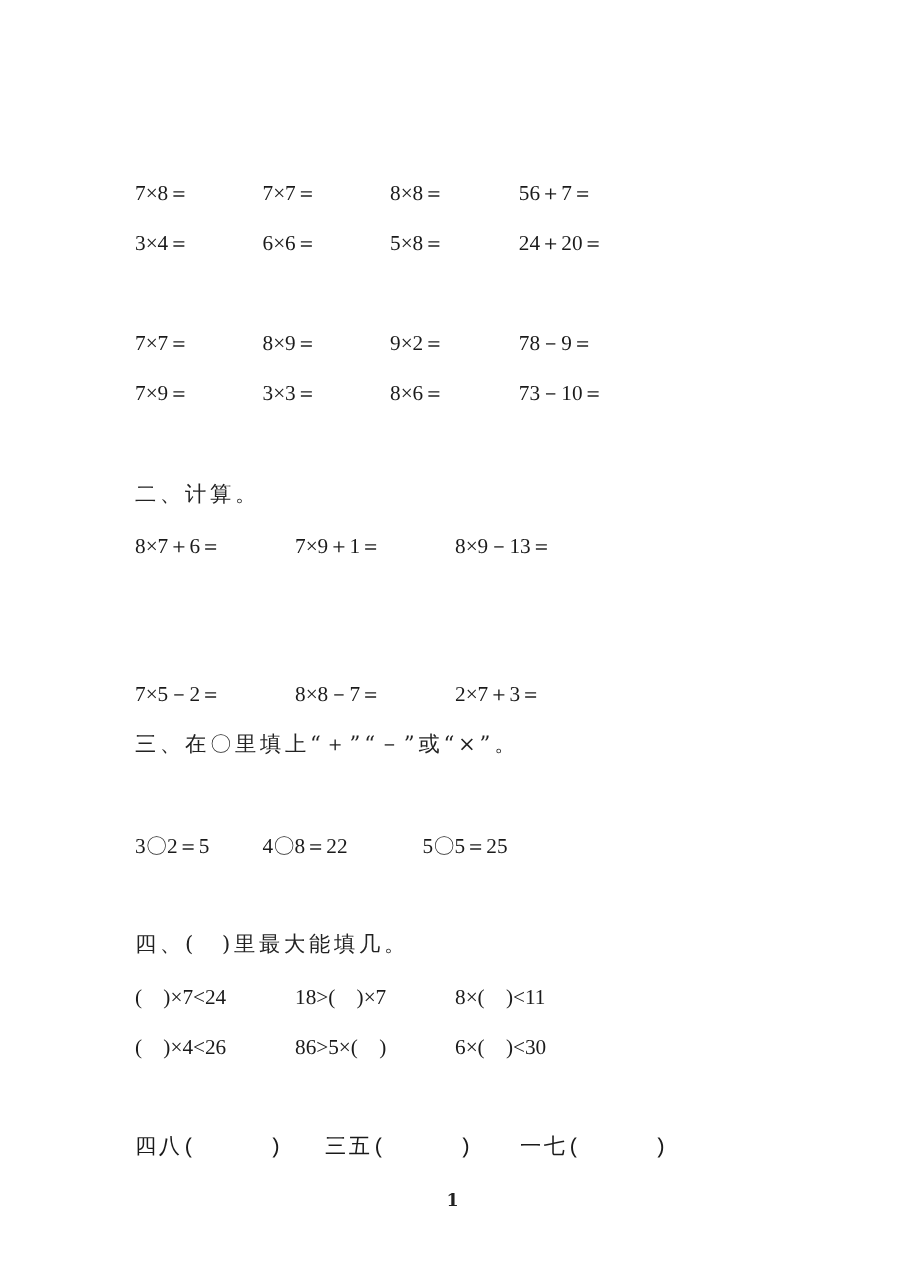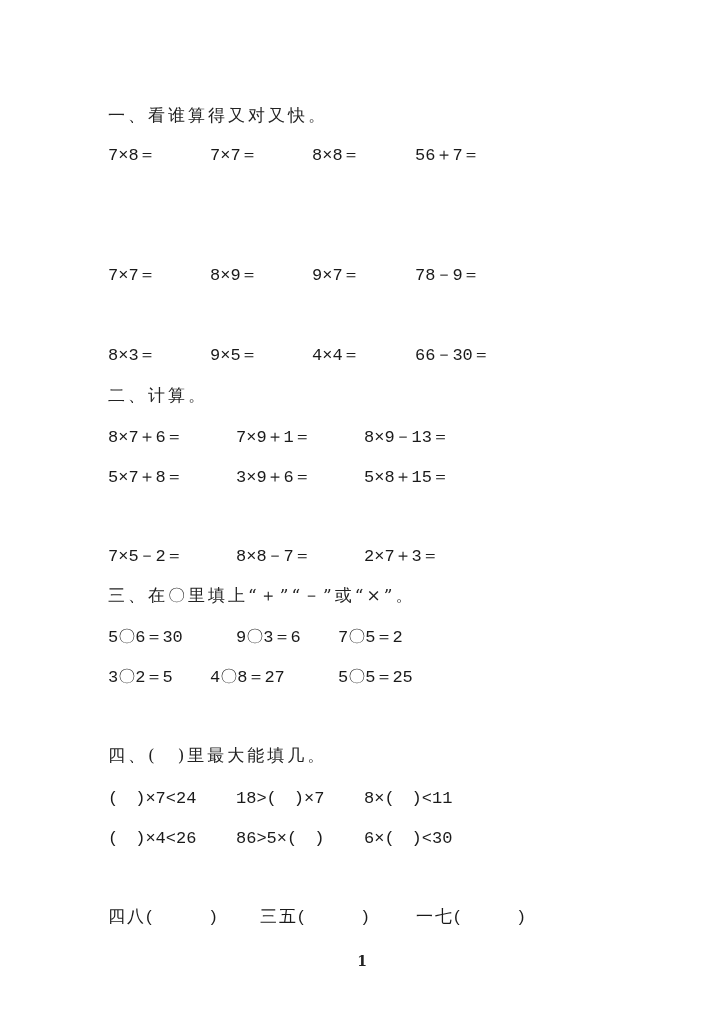--- a/index.html
+++ b/index.html
@@ -20,7 +20,6 @@
 
 <div class="page">
 
-  <div class="heading" style="top:104px">一、看谁算得又对又快。</div>
 
   <div class="row" style="top:143px">
     <span class="cell" style="left:108px">7×8＝</span>

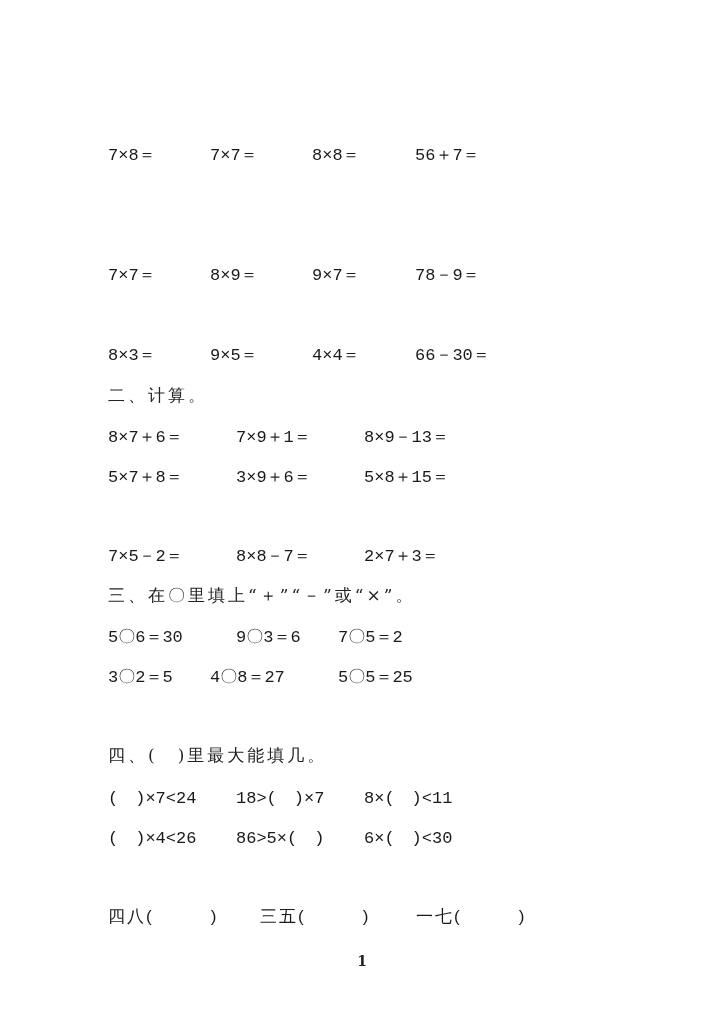--- a/index.html
+++ b/index.html
@@ -10,7 +10,7 @@
              font-size: 17px; letter-spacing: 3px; color: #222; white-space: nowrap; }
   .row { position: absolute; left: 0; width: 724px; height: 24px; }
   .cell { position: absolute; font-size: 17px; white-space: nowrap; color: #1a1a1a;
-          font-family: Liberation Mono, monospace; }
+          font-family: Liberation Serif, serif; }
   .cn { font-family: Liberation Sans, sans-serif; letter-spacing: 2px; }
   .page-number { position: absolute; top: 953px; left: 0; width: 724px; text-align: center;
                  font-family: "DejaVu Serif", serif; font-weight: bold; font-size: 14px; color: #222; }

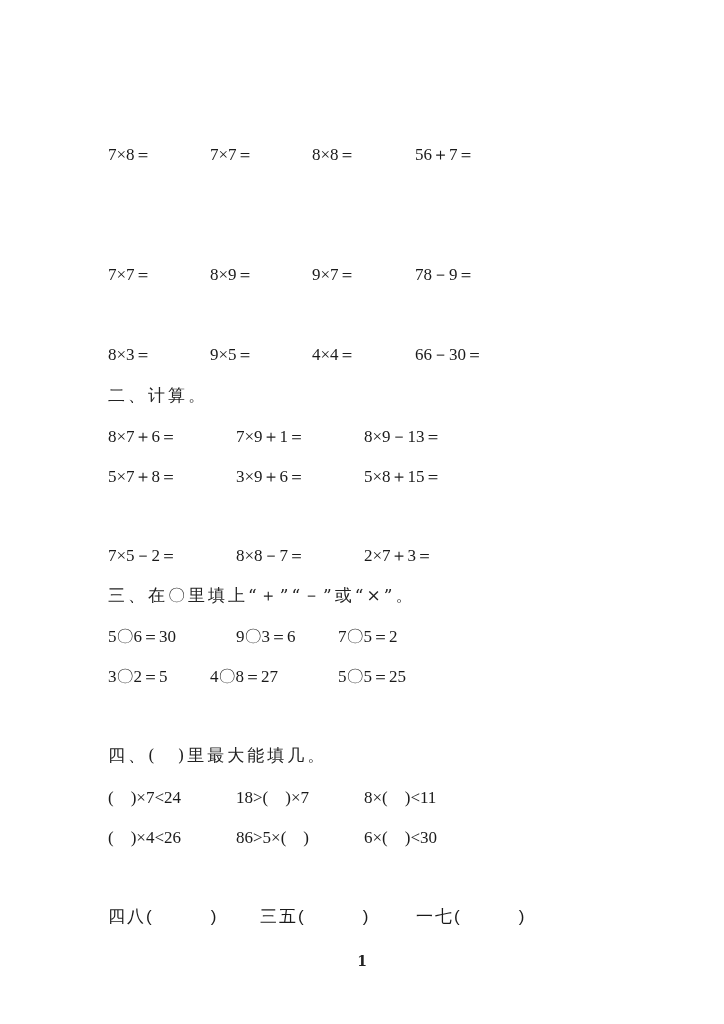--- a/index.html
+++ b/index.html
@@ -26,6 +26,12 @@
     <span class="cell" style="left:210px">7×7＝</span>
     <span class="cell" style="left:312px">8×8＝</span>
     <span class="cell" style="left:415px">56＋7＝</span>
+  </div>
+  <div class="row" style="top:183px">
+    <span class="cell" style="left:108px">3×4＝</span>
+    <span class="cell" style="left:210px">6×6＝</span>
+    <span class="cell" style="left:312px">5×8＝</span>
+    <span class="cell" style="left:415px">24＋20＝</span>
   </div>
   <div class="row" style="top:263px">
     <span class="cell" style="left:108px">7×7＝</span>

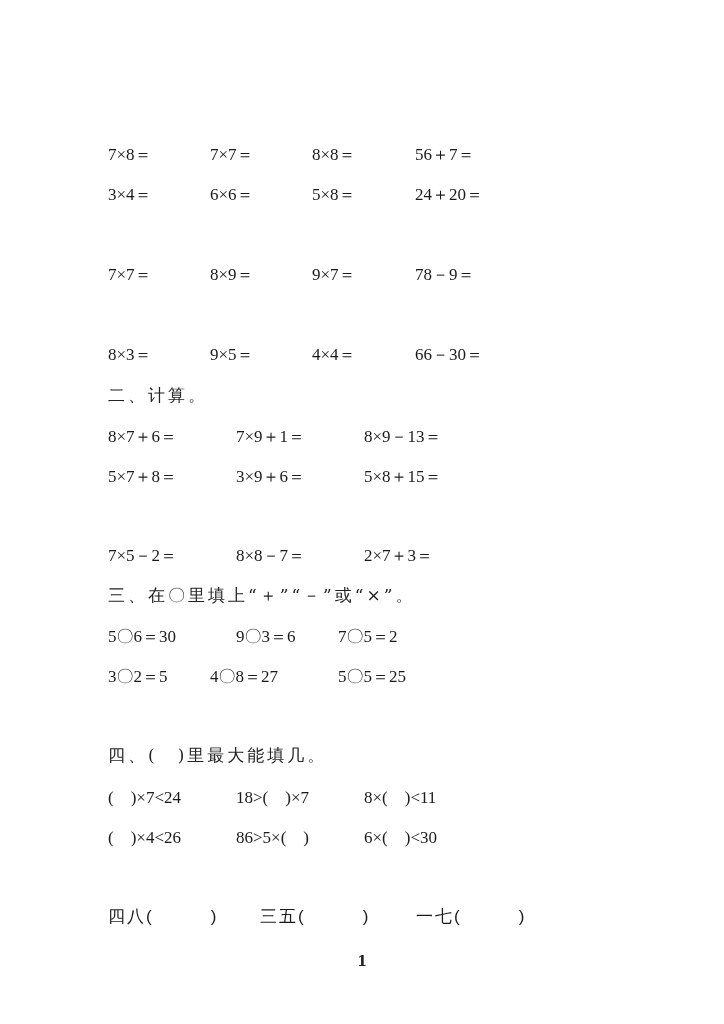--- a/index.html
+++ b/index.html
@@ -36,7 +36,7 @@
   <div class="row" style="top:263px">
     <span class="cell" style="left:108px">7×7＝</span>
     <span class="cell" style="left:210px">8×9＝</span>
-    <span class="cell" style="left:312px">9×7＝</span>
+    <span class="cell" style="left:312px">9×2＝</span>
     <span class="cell" style="left:415px">78－9＝</span>
   </div>
   <div class="row" style="top:343px">

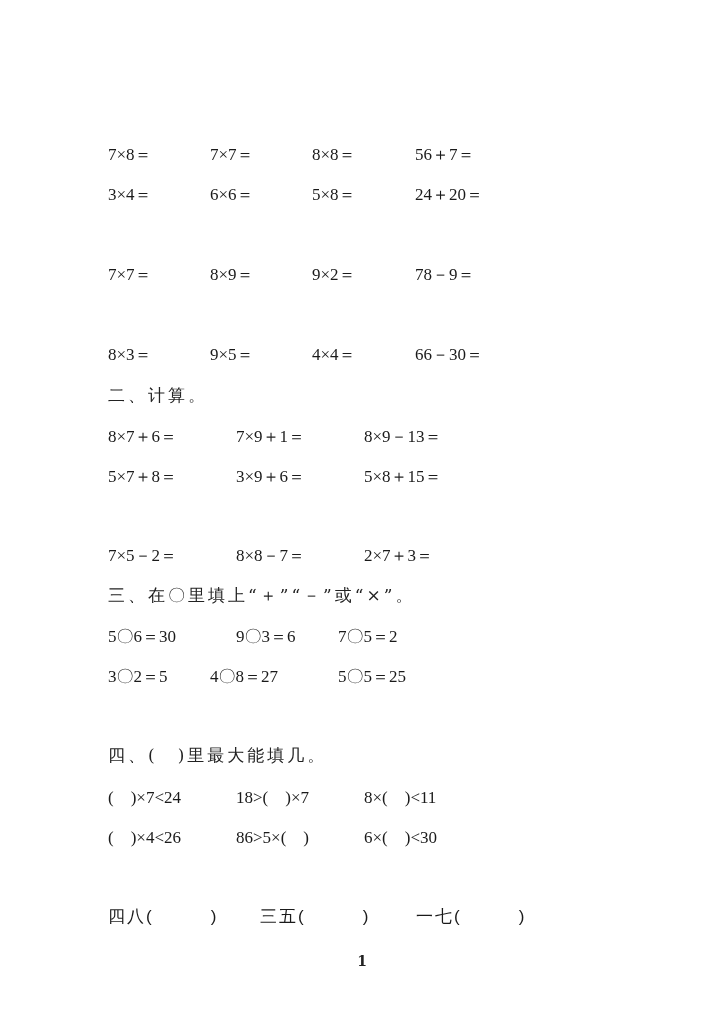--- a/index.html
+++ b/index.html
@@ -38,6 +38,12 @@
     <span class="cell" style="left:210px">8×9＝</span>
     <span class="cell" style="left:312px">9×2＝</span>
     <span class="cell" style="left:415px">78－9＝</span>
+  </div>
+  <div class="row" style="top:303px">
+    <span class="cell" style="left:108px">7×9＝</span>
+    <span class="cell" style="left:210px">3×3＝</span>
+    <span class="cell" style="left:312px">8×6＝</span>
+    <span class="cell" style="left:415px">73－10＝</span>
   </div>
   <div class="row" style="top:343px">
     <span class="cell" style="left:108px">8×3＝</span>

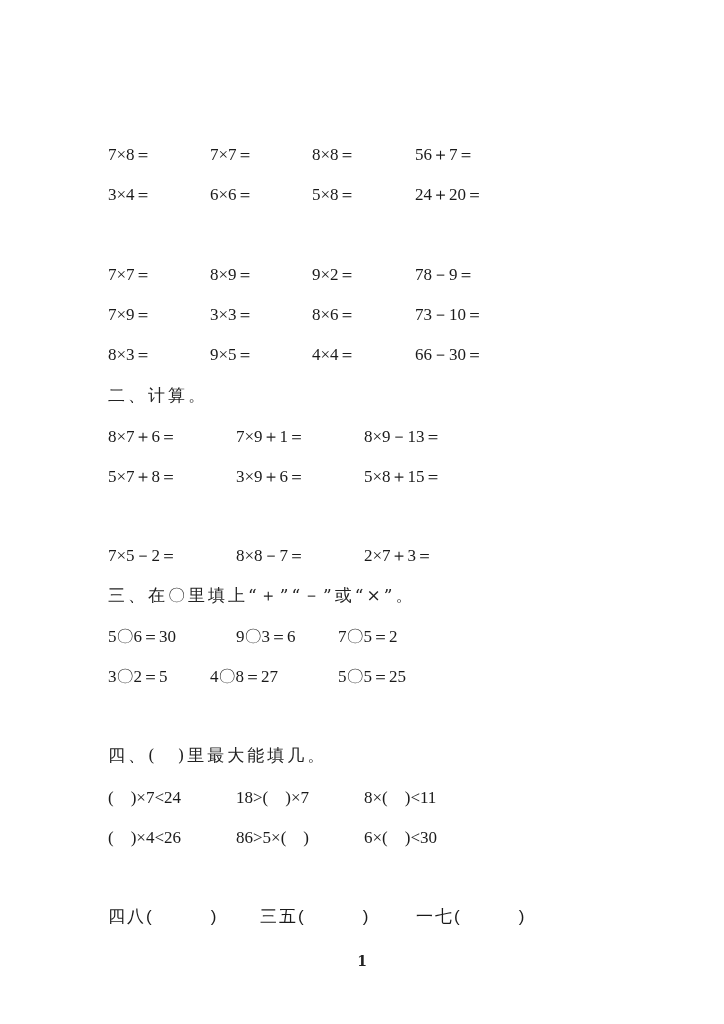--- a/index.html
+++ b/index.html
@@ -44,12 +44,6 @@
     <span class="cell" style="left:210px">3×3＝</span>
     <span class="cell" style="left:312px">8×6＝</span>
     <span class="cell" style="left:415px">73－10＝</span>
-  </div>
-  <div class="row" style="top:343px">
-    <span class="cell" style="left:108px">8×3＝</span>
-    <span class="cell" style="left:210px">9×5＝</span>
-    <span class="cell" style="left:312px">4×4＝</span>
-    <span class="cell" style="left:415px">66－30＝</span>
   </div>
 
   <div class="heading" style="top:384px">二、计算。</div>

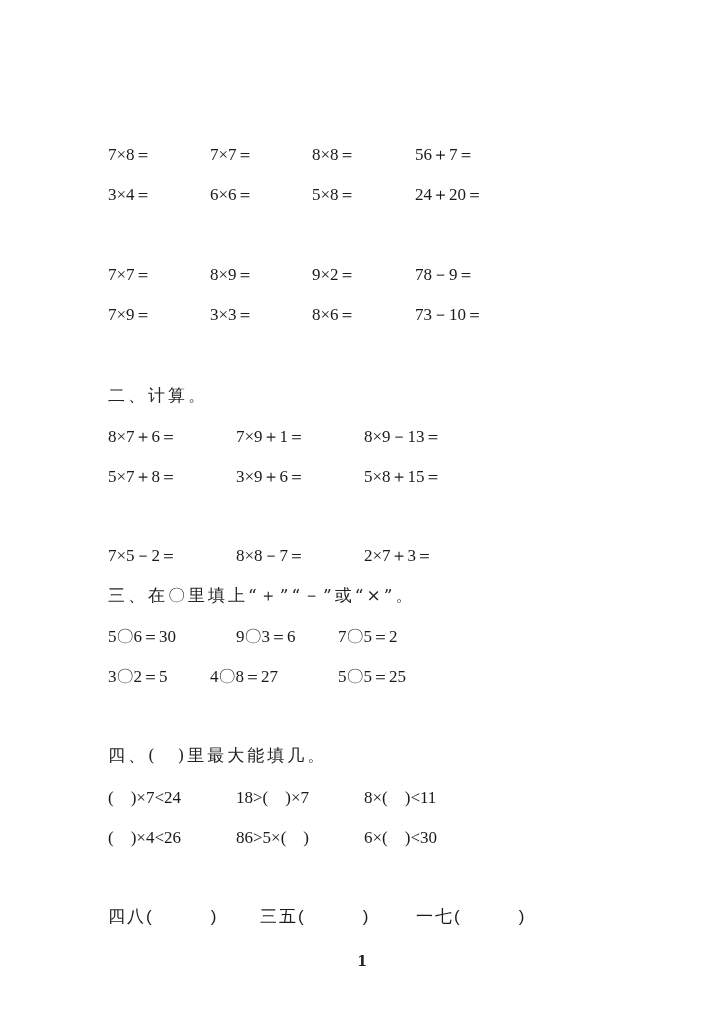--- a/index.html
+++ b/index.html
@@ -53,11 +53,6 @@
     <span class="cell" style="left:236px">7×9＋1＝</span>
     <span class="cell" style="left:364px">8×9－13＝</span>
   </div>
-  <div class="row" style="top:465px">
-    <span class="cell" style="left:108px">5×7＋8＝</span>
-    <span class="cell" style="left:236px">3×9＋6＝</span>
-    <span class="cell" style="left:364px">5×8＋15＝</span>
-  </div>
   <div class="row" style="top:544px">
     <span class="cell" style="left:108px">7×5－2＝</span>
     <span class="cell" style="left:236px">8×8－7＝</span>

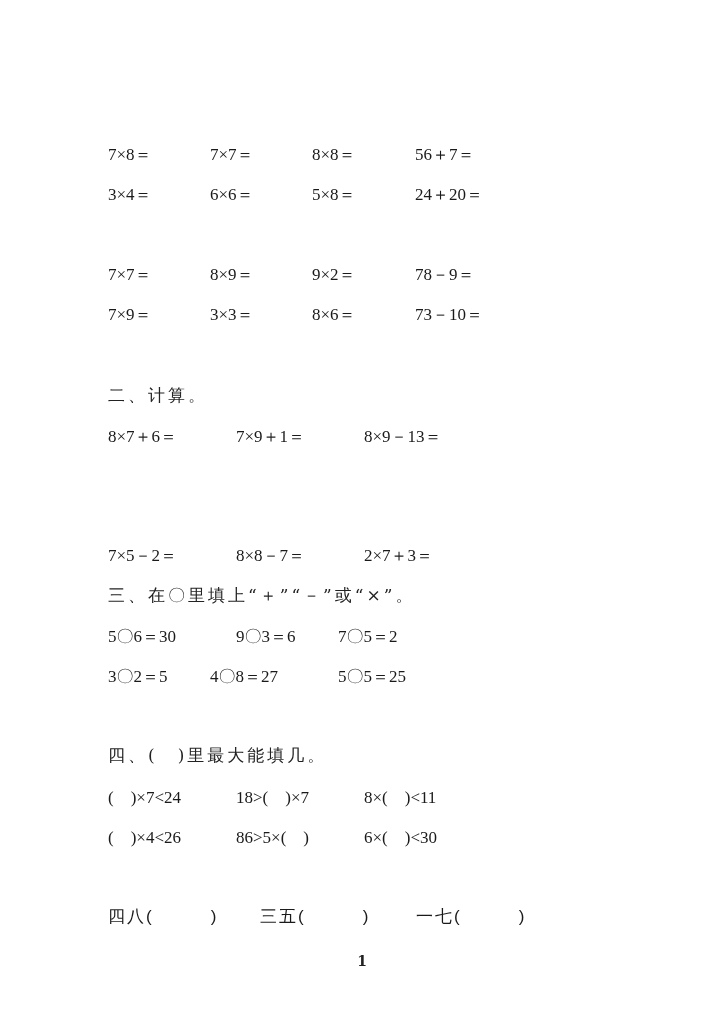--- a/index.html
+++ b/index.html
@@ -61,11 +61,6 @@
 
   <div class="heading" style="top:584px">三、在〇里填上“＋”“－”或“×”。</div>
 
-  <div class="row" style="top:625px">
-    <span class="cell" style="left:108px">5〇6＝30</span>
-    <span class="cell" style="left:236px">9〇3＝6</span>
-    <span class="cell" style="left:338px">7〇5＝2</span>
-  </div>
   <div class="row" style="top:665px">
     <span class="cell" style="left:108px">3〇2＝5</span>
     <span class="cell" style="left:210px">4〇8＝27</span>

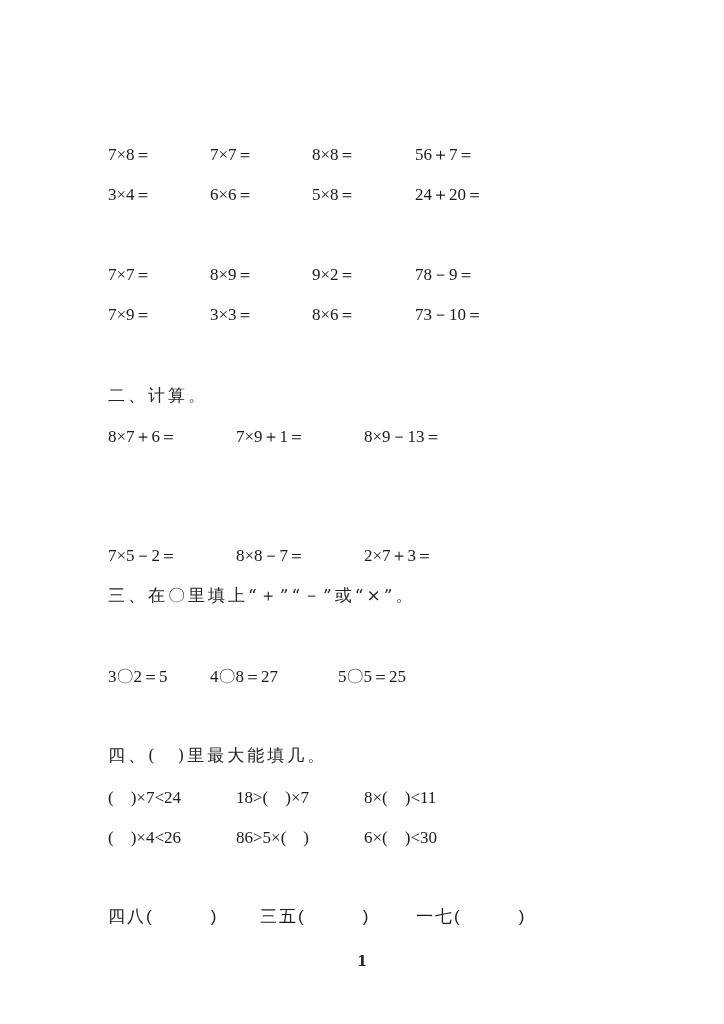--- a/index.html
+++ b/index.html
@@ -63,7 +63,7 @@
 
   <div class="row" style="top:665px">
     <span class="cell" style="left:108px">3〇2＝5</span>
-    <span class="cell" style="left:210px">4〇8＝27</span>
+    <span class="cell" style="left:210px">4〇8＝22</span>
     <span class="cell" style="left:338px">5〇5＝25</span>
   </div>
 

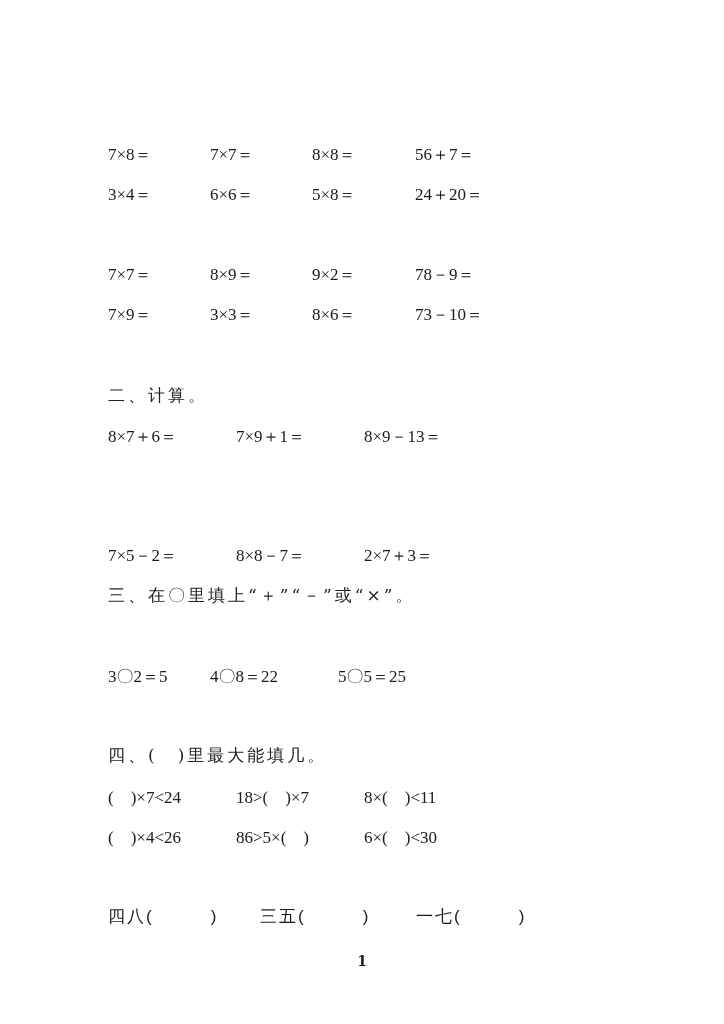--- a/index.html
+++ b/index.html
@@ -11,7 +11,7 @@
   .row { position: absolute; left: 0; width: 724px; height: 24px; }
   .cell { position: absolute; font-size: 17px; white-space: nowrap; color: #1a1a1a;
           font-family: Liberation Serif, serif; }
-  .cn { font-family: Liberation Sans, sans-serif; letter-spacing: 2px; }
+  .cn { font-family: Liberation Mono, monospace; letter-spacing: 2px; }
   .page-number { position: absolute; top: 953px; left: 0; width: 724px; text-align: center;
                  font-family: "DejaVu Serif", serif; font-weight: bold; font-size: 14px; color: #222; }
 </style>

